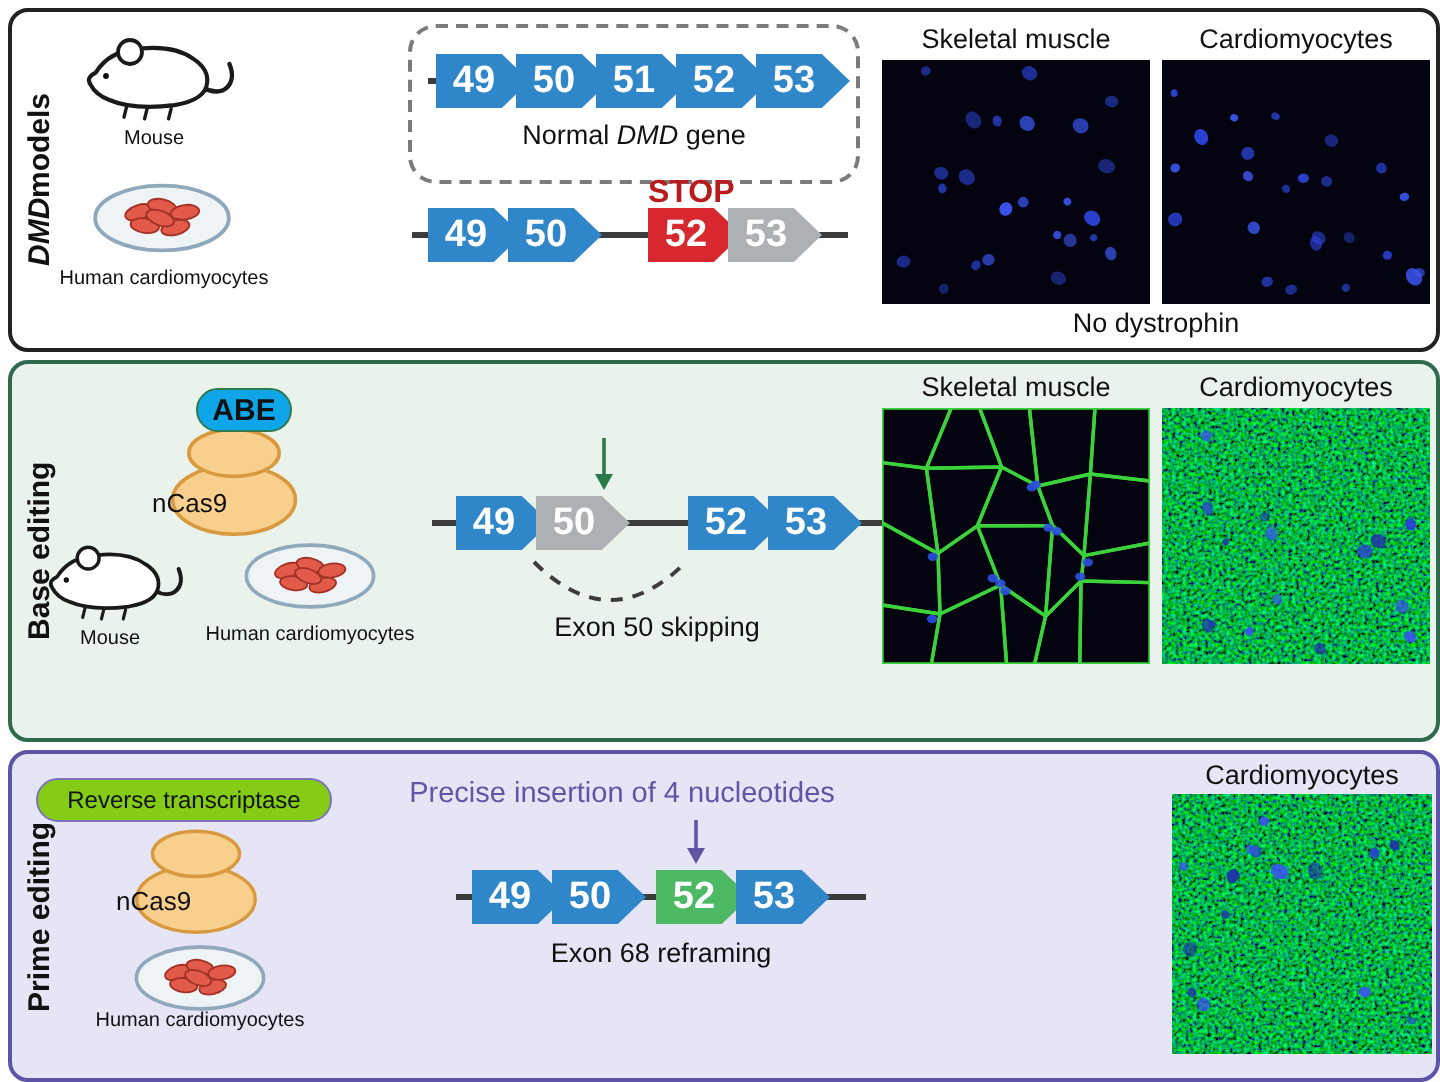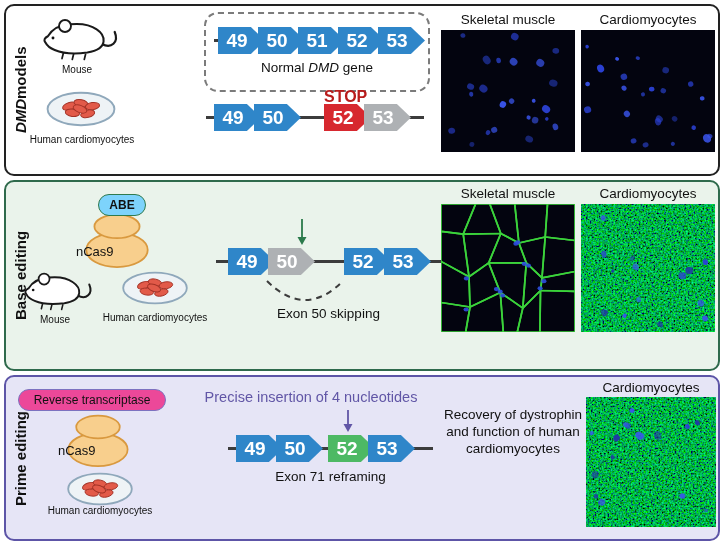--- a/index.html
+++ b/index.html
@@ -148,6 +148,7 @@
           <ellipse cx="42.9" cy="46.7" rx="3.2" ry="3.3" fill="#2236a8" opacity="0.99" transform="rotate(71 42.9 46.7)"></ellipse>
           <ellipse cx="6.1" cy="16.6" rx="1.9" ry="1.7" fill="#2b41d4" opacity="0.97" transform="rotate(79 6.1 16.6)"></ellipse>
         </svg></div>
+    <div class="result" style="left:435px;top:148px;width:274px">No dystrophin</div>
   </section>
 
   <section class="panel p2">

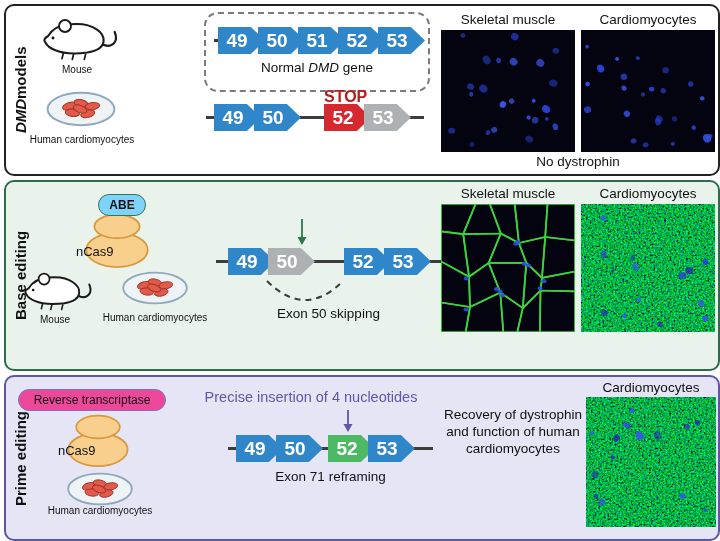--- a/index.html
+++ b/index.html
@@ -28,7 +28,7 @@
   .stop{position:absolute;width:38px;text-align:center;color:#b91c1c;font-weight:bold;font-size:16px}
   .dashedbox{position:absolute;border:2px dashed #7b7b7b;border-radius:14px}
   .pill{position:absolute;display:flex;align-items:center;justify-content:center;border-radius:11px;font-size:12px}
-  .abe{background:#7dd3fc;border:1.5px solid #2f7a4e;font-weight:bold;font-size:12px}
+  .abe{background:#0ea5e9;border:1.5px solid #2f7a4e;font-weight:bold;font-size:15px}
   .rt{background:#ec4899;border:1.5px solid #7d72c0}
   .blob-label{position:absolute;font-size:13px;font-weight:normal}
   .editlabel{position:absolute;text-align:center;font-size:14.5px}

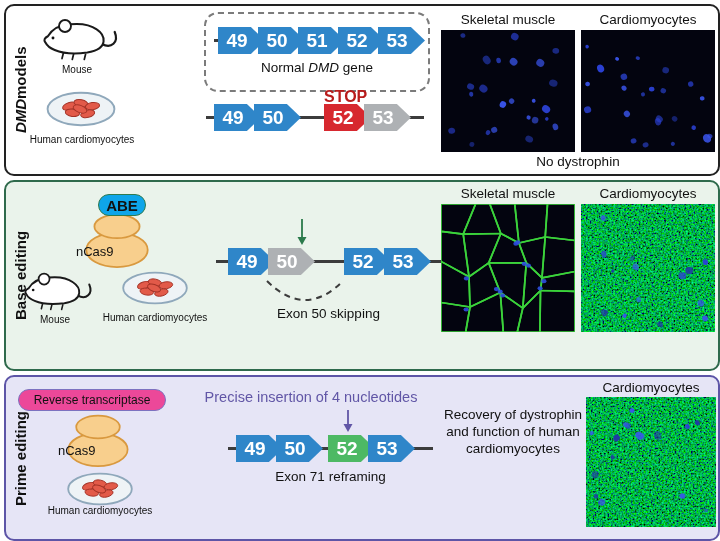--- a/index.html
+++ b/index.html
@@ -29,7 +29,7 @@
   .dashedbox{position:absolute;border:2px dashed #7b7b7b;border-radius:14px}
   .pill{position:absolute;display:flex;align-items:center;justify-content:center;border-radius:11px;font-size:12px}
   .abe{background:#0ea5e9;border:1.5px solid #2f7a4e;font-weight:bold;font-size:15px}
-  .rt{background:#ec4899;border:1.5px solid #7d72c0}
+  .rt{background:#84cc16;border:1.5px solid #7d72c0}
   .blob-label{position:absolute;font-size:13px;font-weight:normal}
   .editlabel{position:absolute;text-align:center;font-size:14.5px}
   .green-t{color:#2b7a4b}

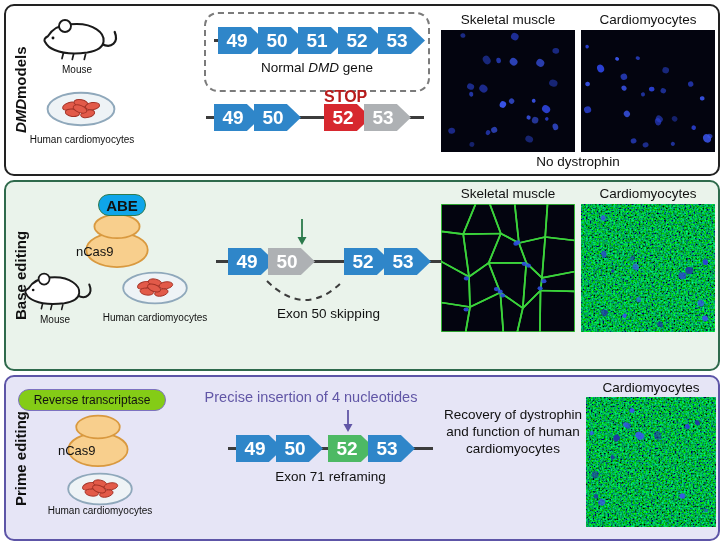--- a/index.html
+++ b/index.html
@@ -295,7 +295,6 @@
     </div>
     <div class="gcap" style="left:212px;top:92px;width:225px">Exon 71 reframing</div>
 
-    <div class="result" style="left:436px;top:30px;width:142px">Recovery of dystrophin and function of human cardiomyocytes</div>
 
     <div class="hdr" style="left:580px;top:3px;width:130px">Cardiomyocytes</div>
     <div class="micro" style="left:580px;top:20px;width:130px;height:130px"><svg width="130" height="130">

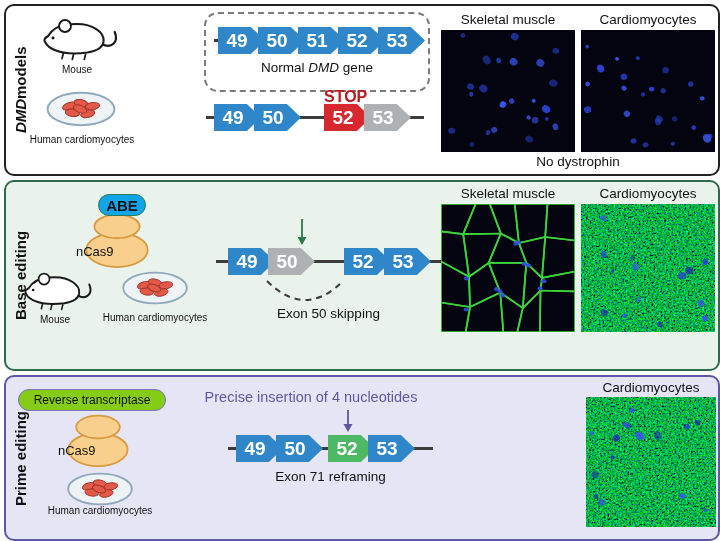--- a/index.html
+++ b/index.html
@@ -293,7 +293,7 @@
       <div class="exon green" style="left:100px">52</div>
       <div class="exon blue" style="left:140px">53</div>
     </div>
-    <div class="gcap" style="left:212px;top:92px;width:225px">Exon 71 reframing</div>
+    <div class="gcap" style="left:212px;top:92px;width:225px">Exon 68 reframing</div>
 
 
     <div class="hdr" style="left:580px;top:3px;width:130px">Cardiomyocytes</div>

